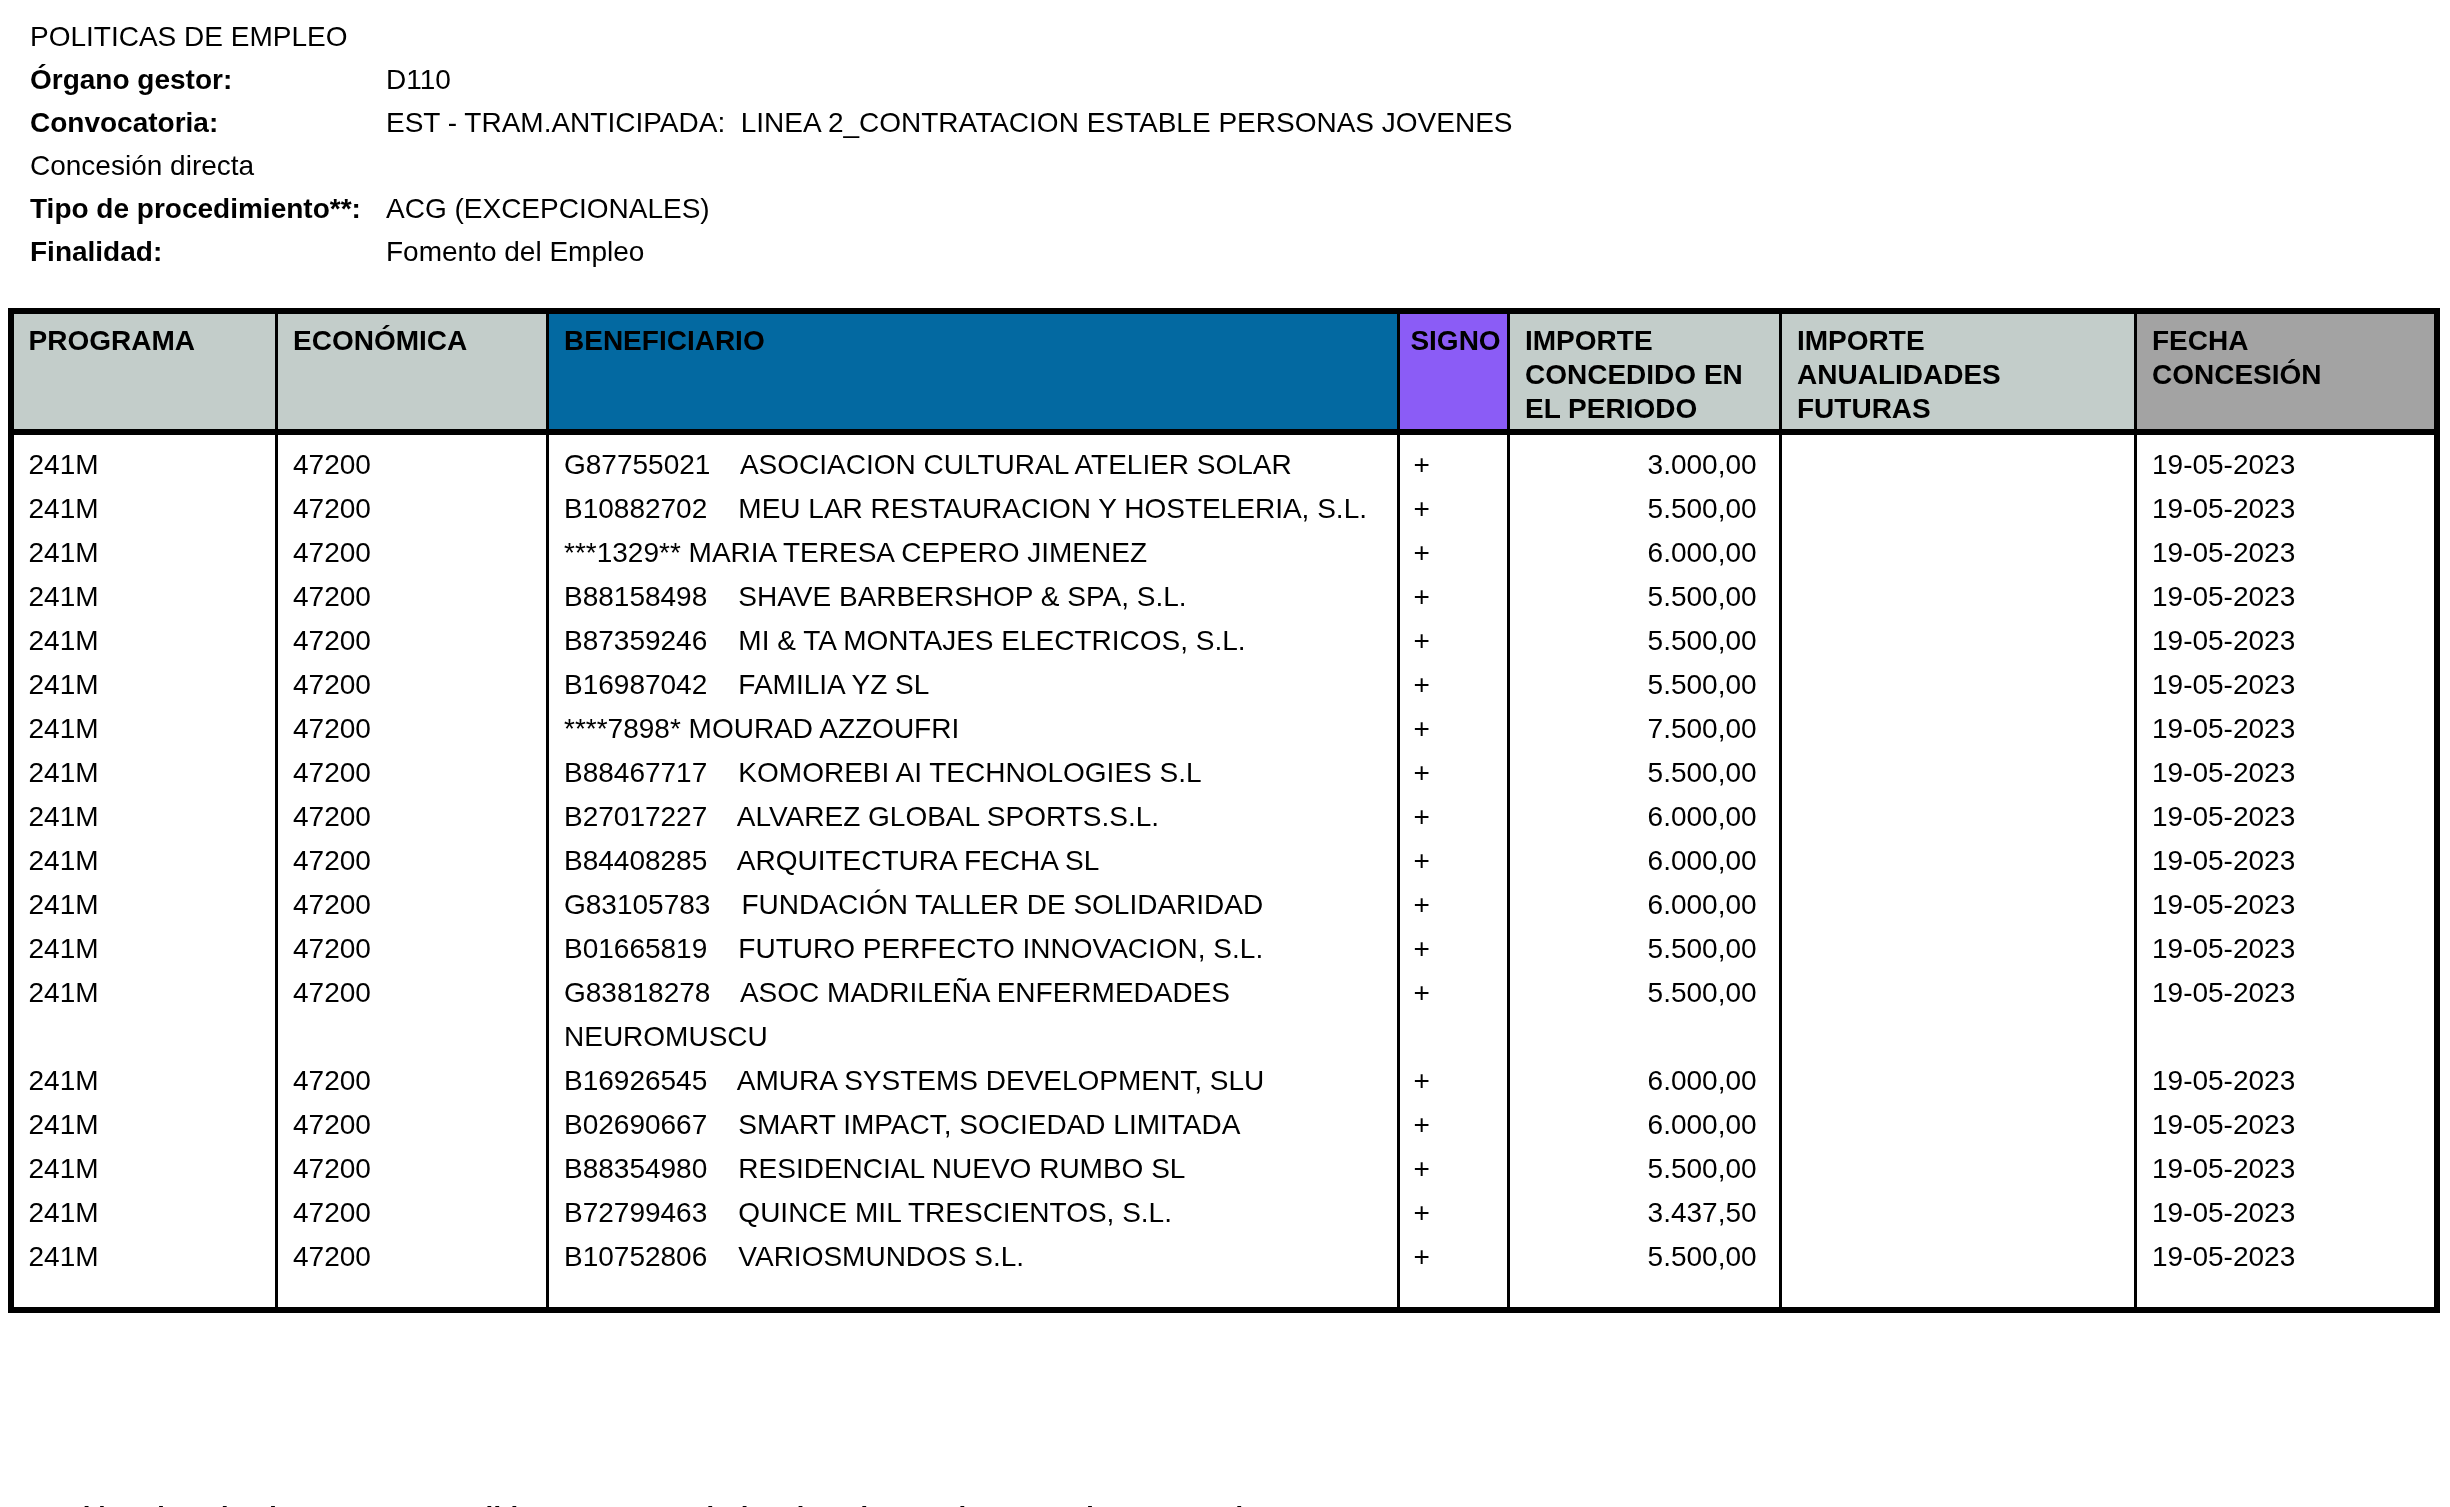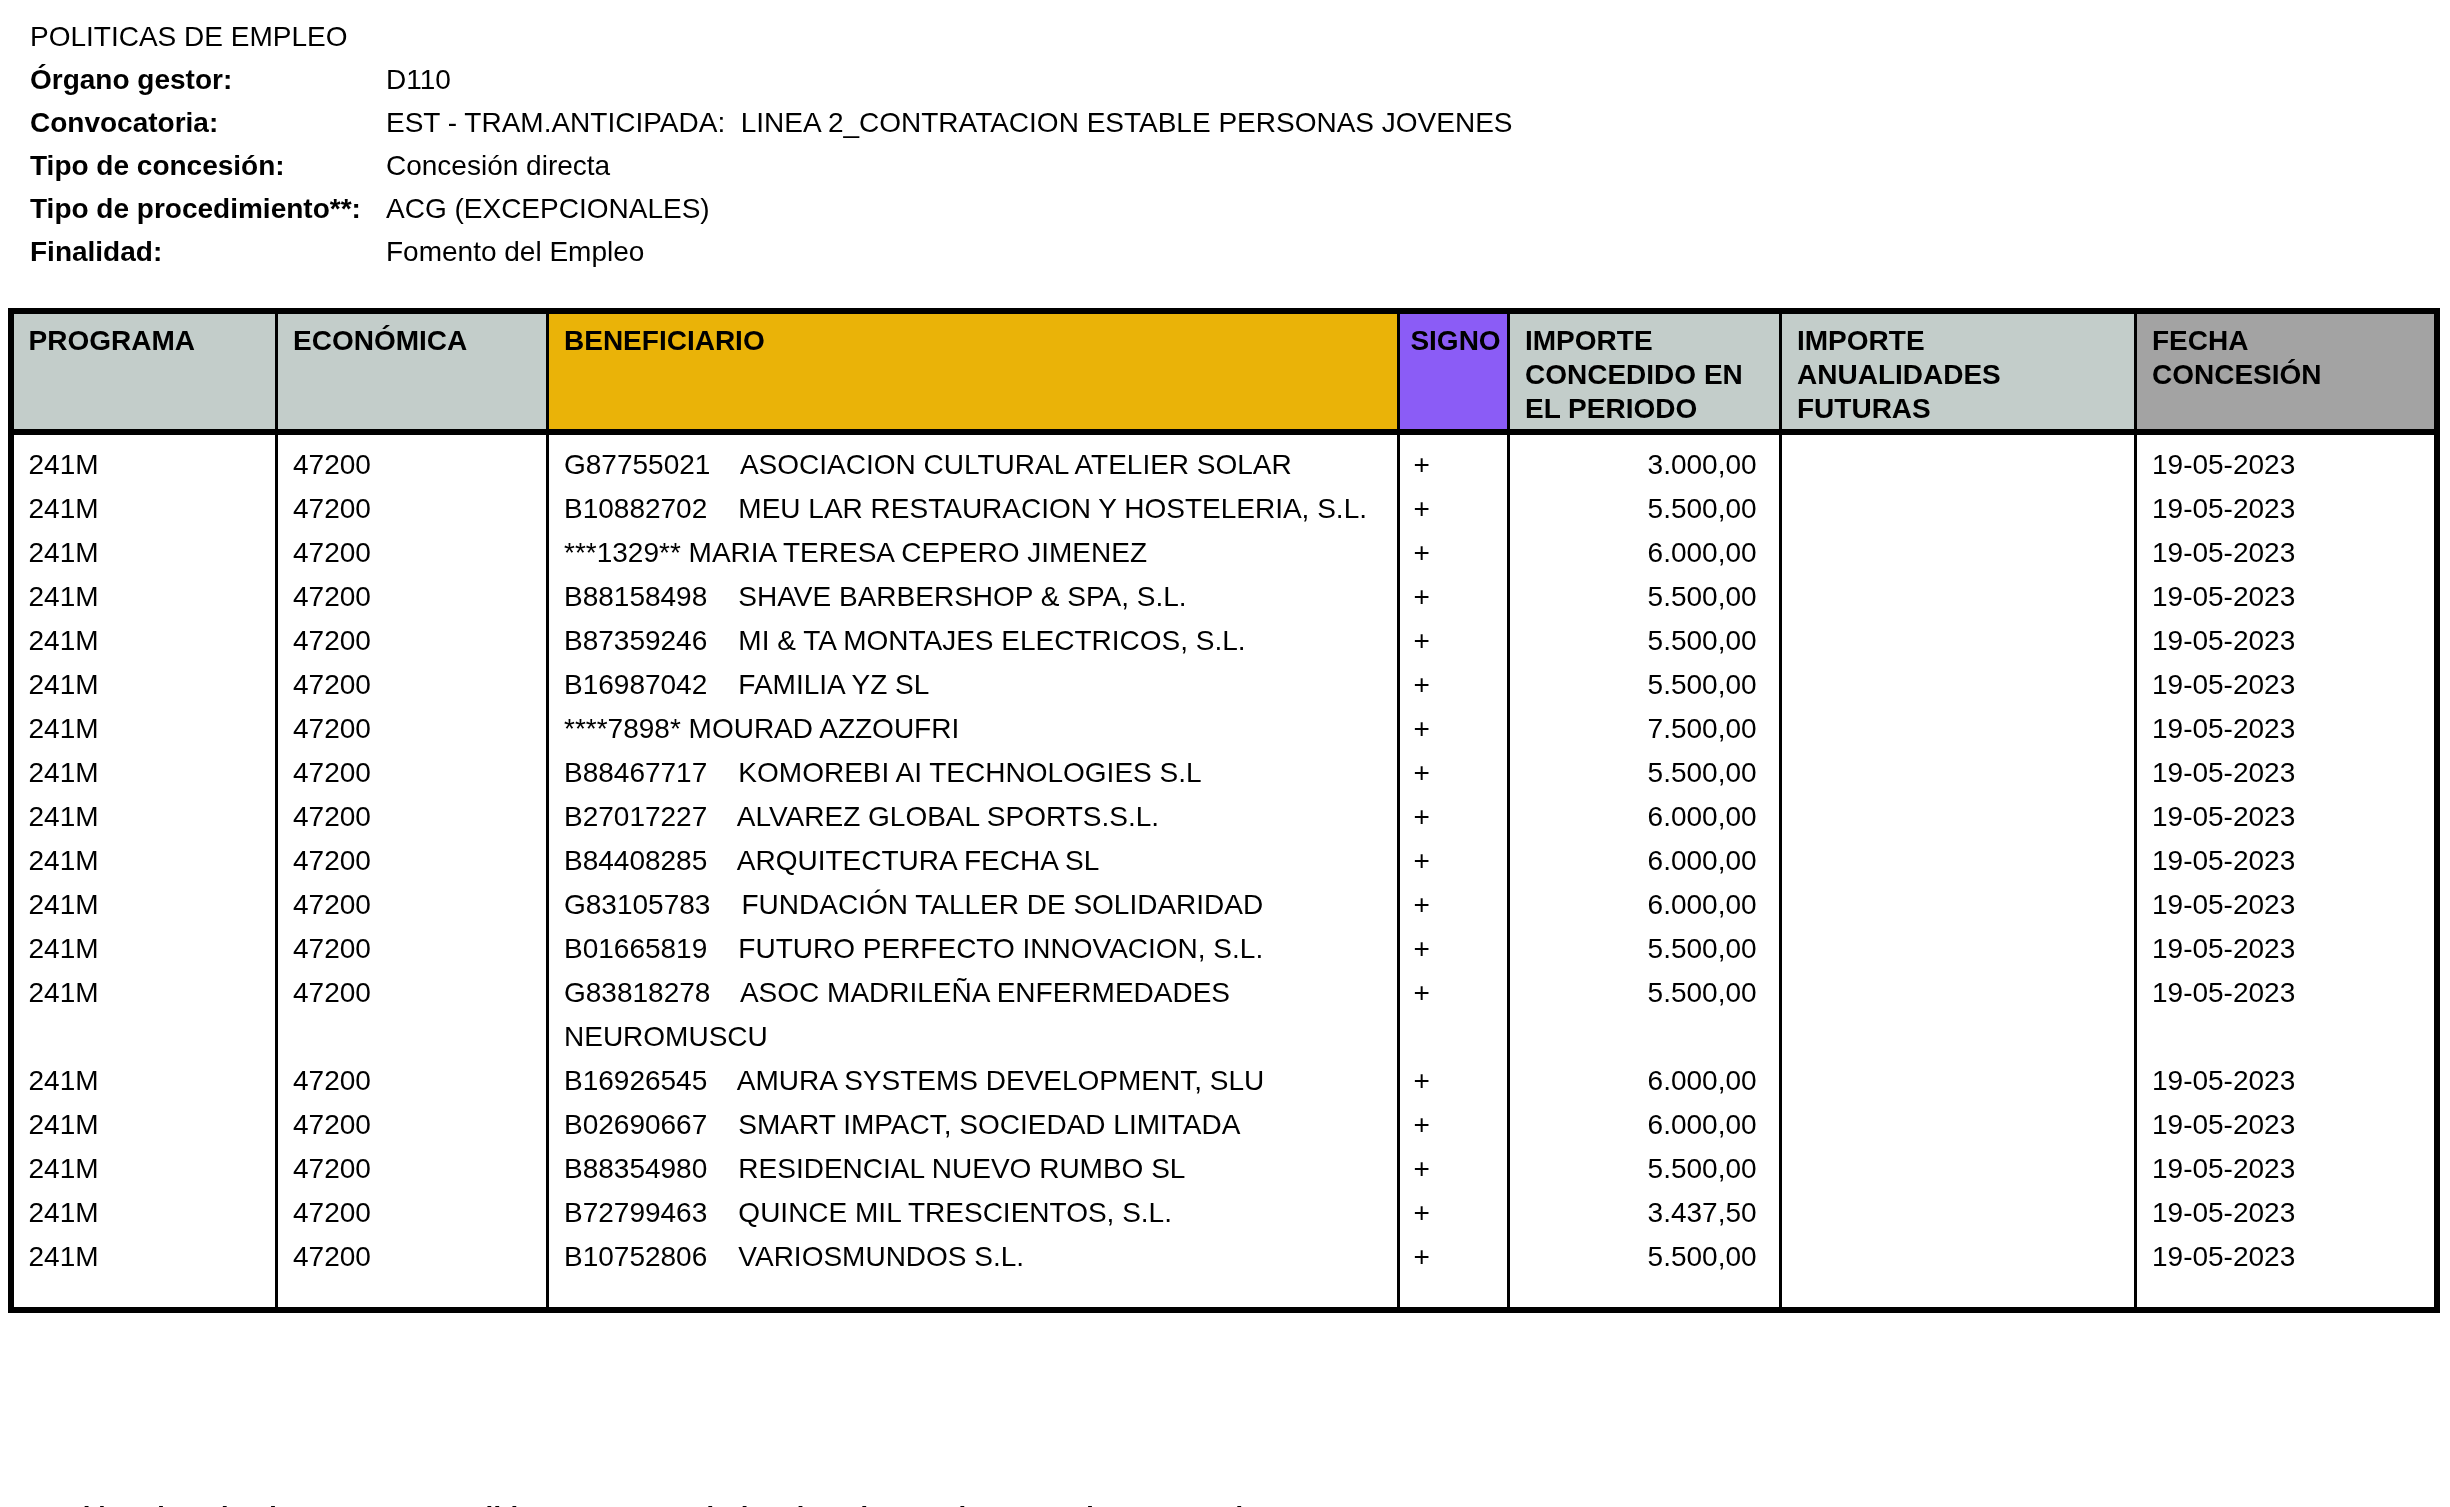--- a/index.html
+++ b/index.html
@@ -94,7 +94,6 @@
     </div>
 
     <div class="info-row">
-      <span class="info-label">Tipo de concesión:</span>
       <span class="info-value">Concesión directa</span>
     </div>
 

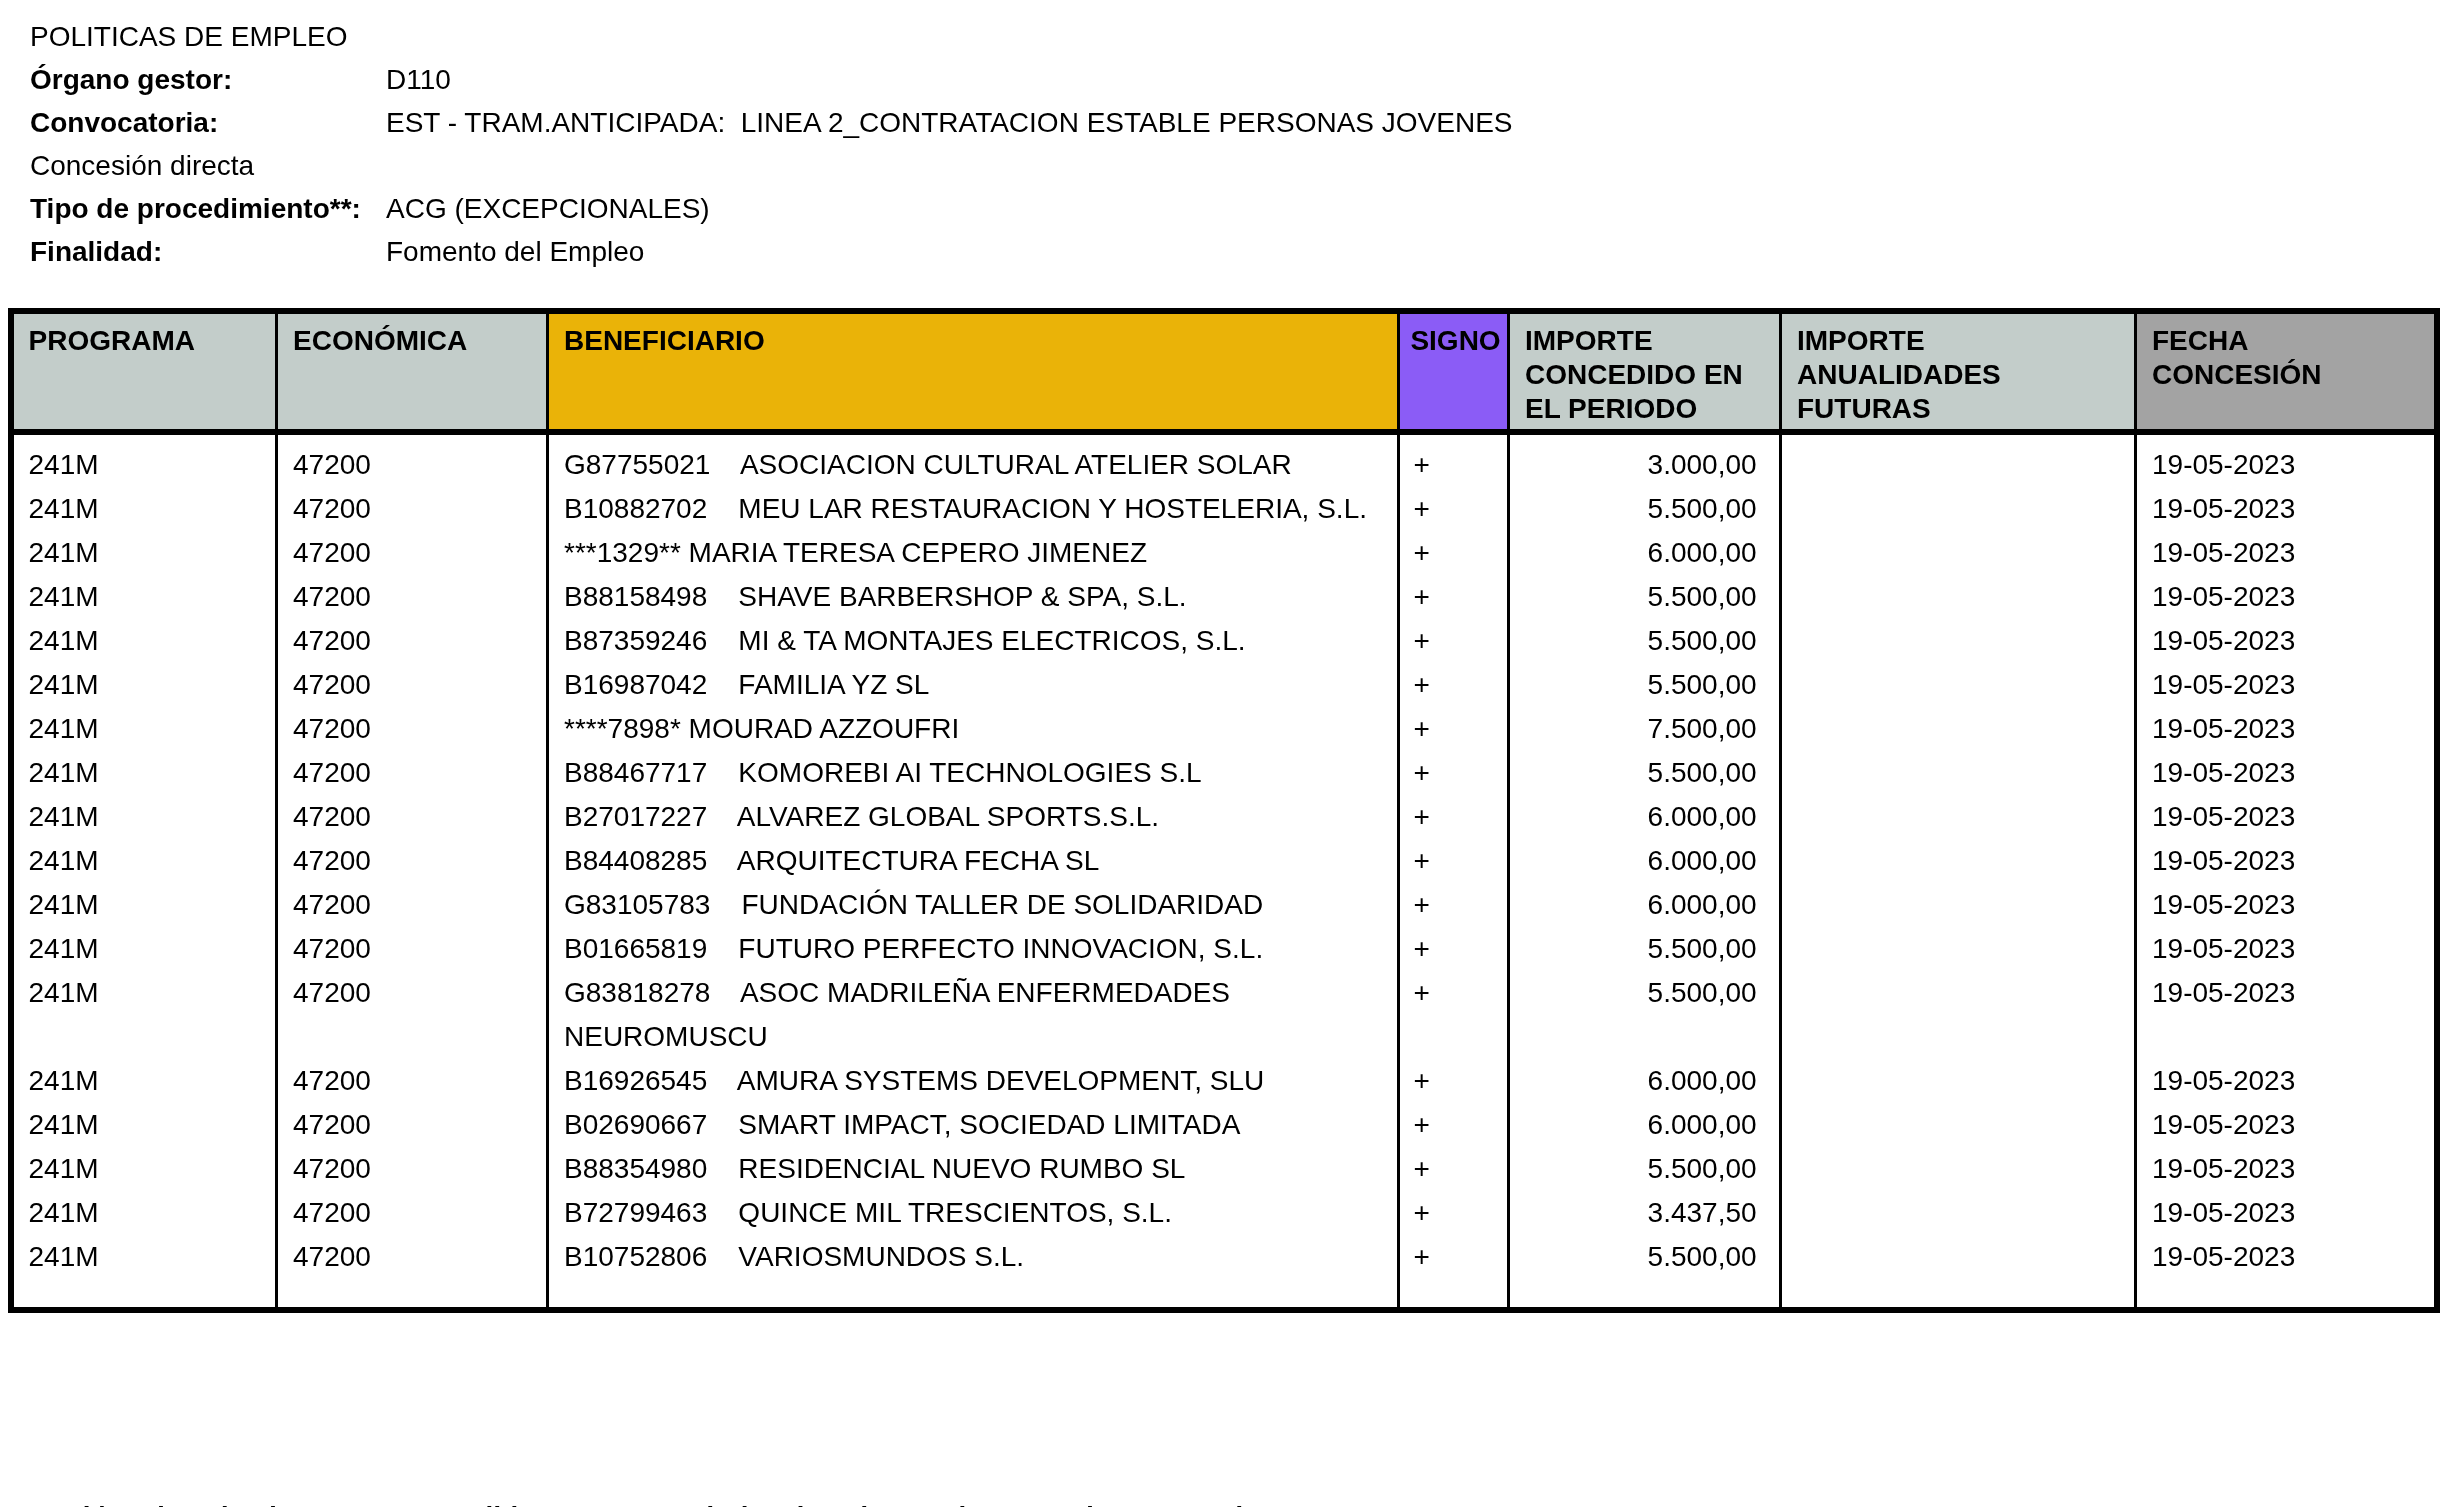--- a/index.html
+++ b/index.html
@@ -123,7 +123,7 @@
     <tr>
       <th style="background: rgb(195, 205, 202);">PROGRAMA</th>
       <th style="background: rgb(195, 205, 202);">ECONÓMICA</th>
-      <th style="background: #eab308;">BENEFICIARIO</th>
+      <th style="background: #0369a1;">BENEFICIARIO</th>
       <th class="th-signo" style="background: #8b5cf6;">SIGNO</th>
       <th style="background: rgb(195, 205, 202);">IMPORTE
 CONCEDIDO EN

